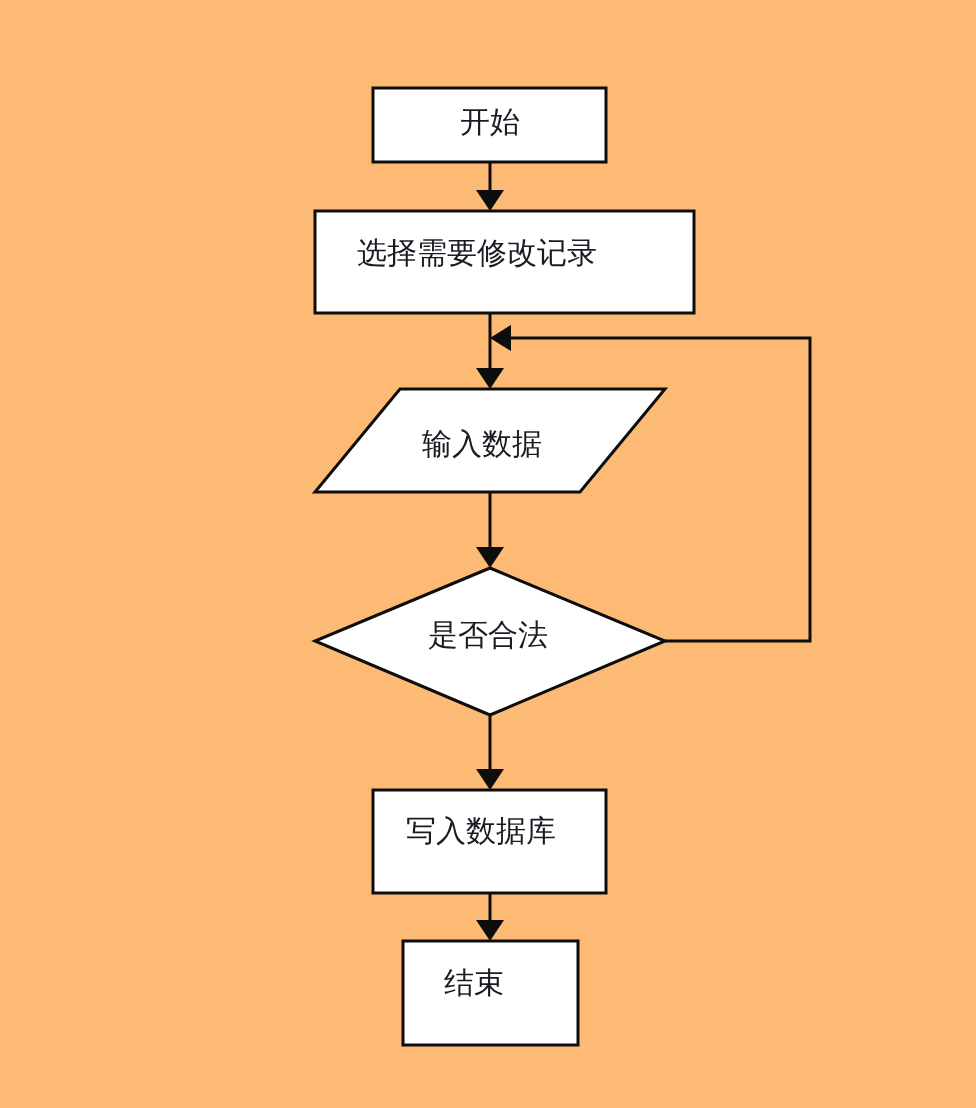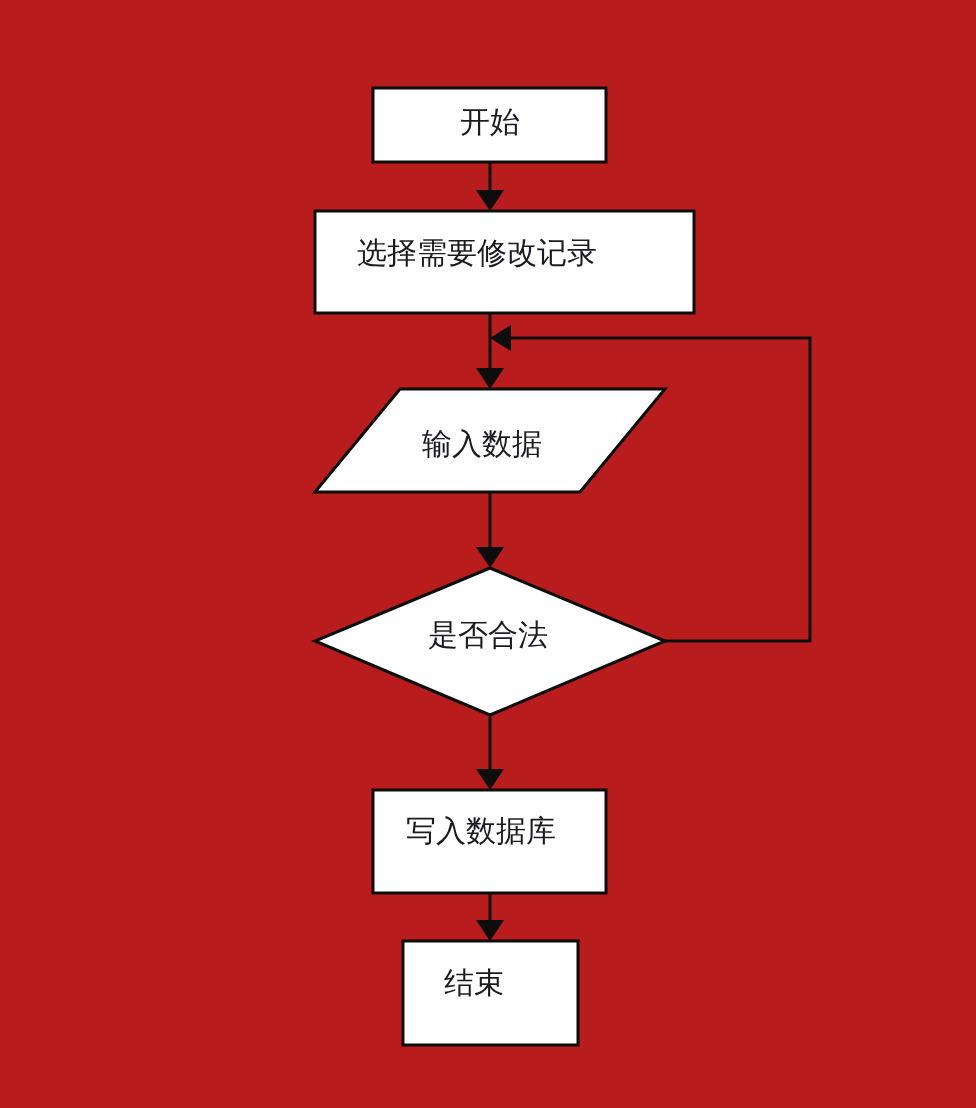--- a/index.html
+++ b/index.html
@@ -14,7 +14,7 @@
     position: relative;
     width: 976px;
     height: 1108px;
-    background: #b91c1c;
+    background: #fdba74;
     overflow: hidden;
   }
   #flowchart-svg {

